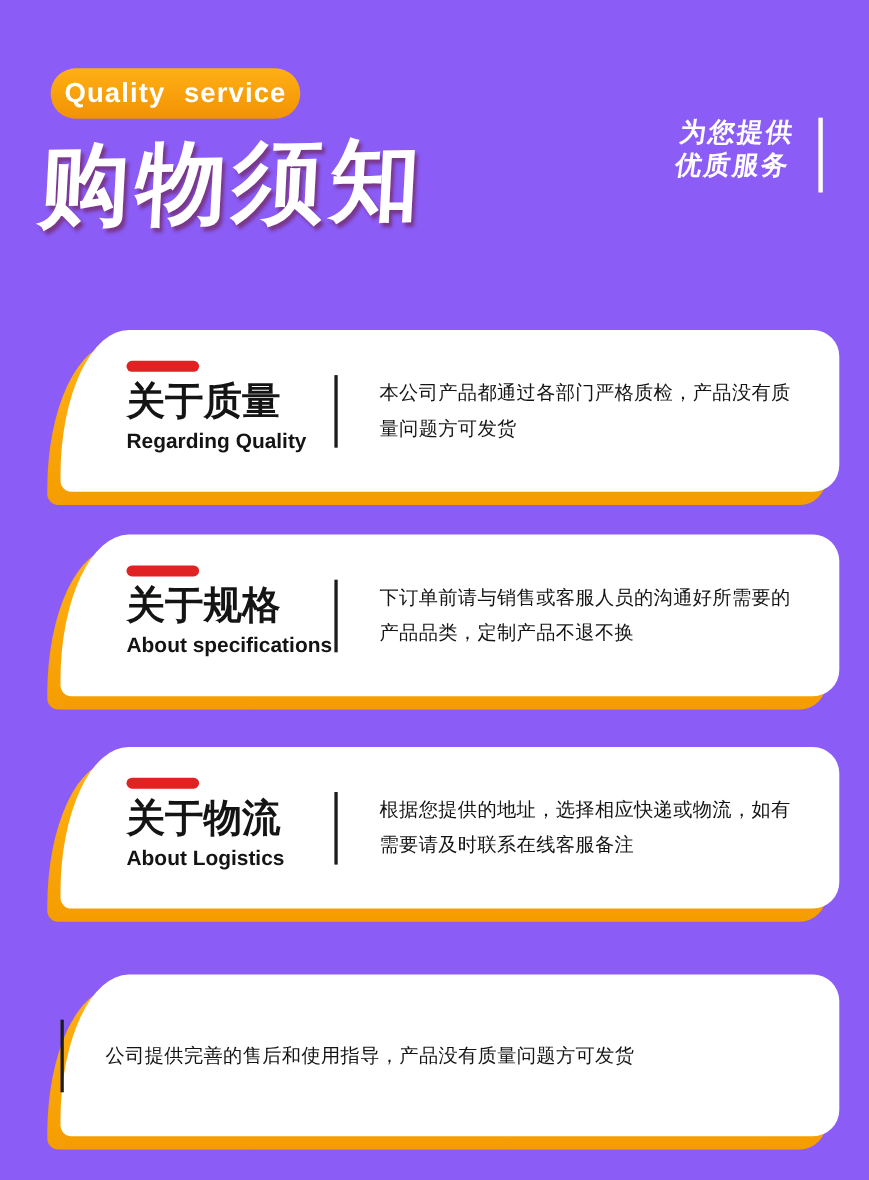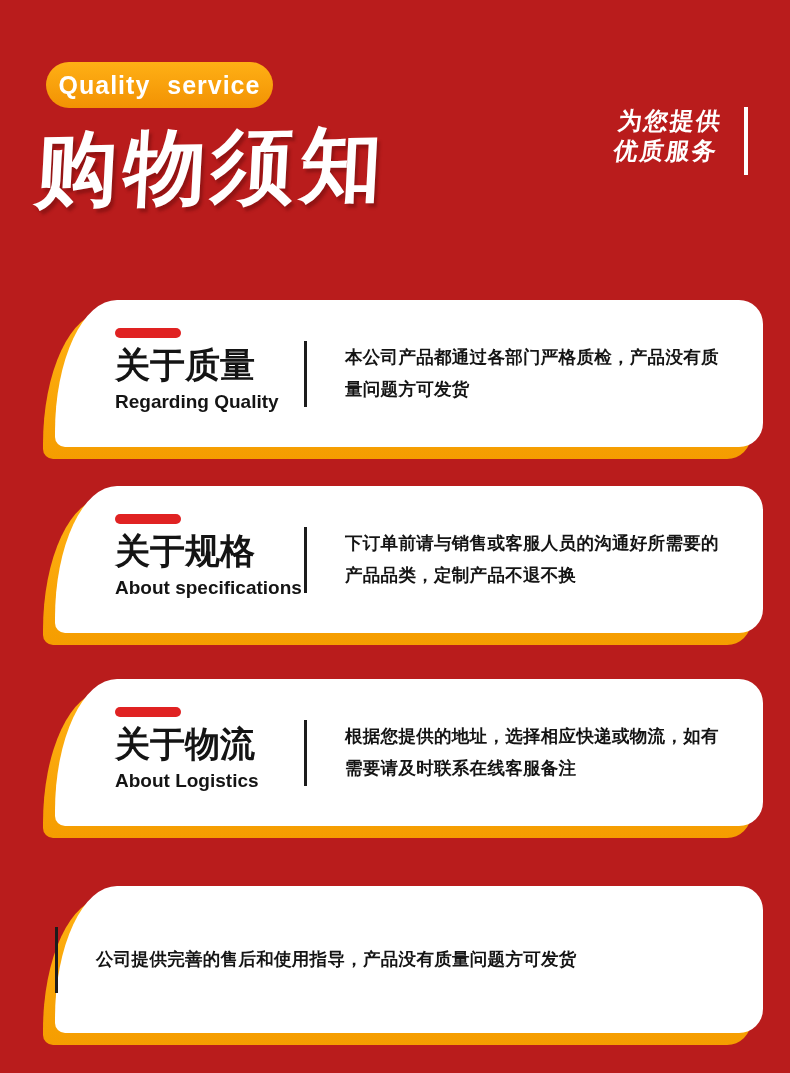--- a/index.html
+++ b/index.html
@@ -10,7 +10,7 @@
   .page {
     position:relative;
     width:790px; height:1073px;
-    background:#b91c1c;
+    background:#8b5cf6;
     overflow:hidden;
   }
   

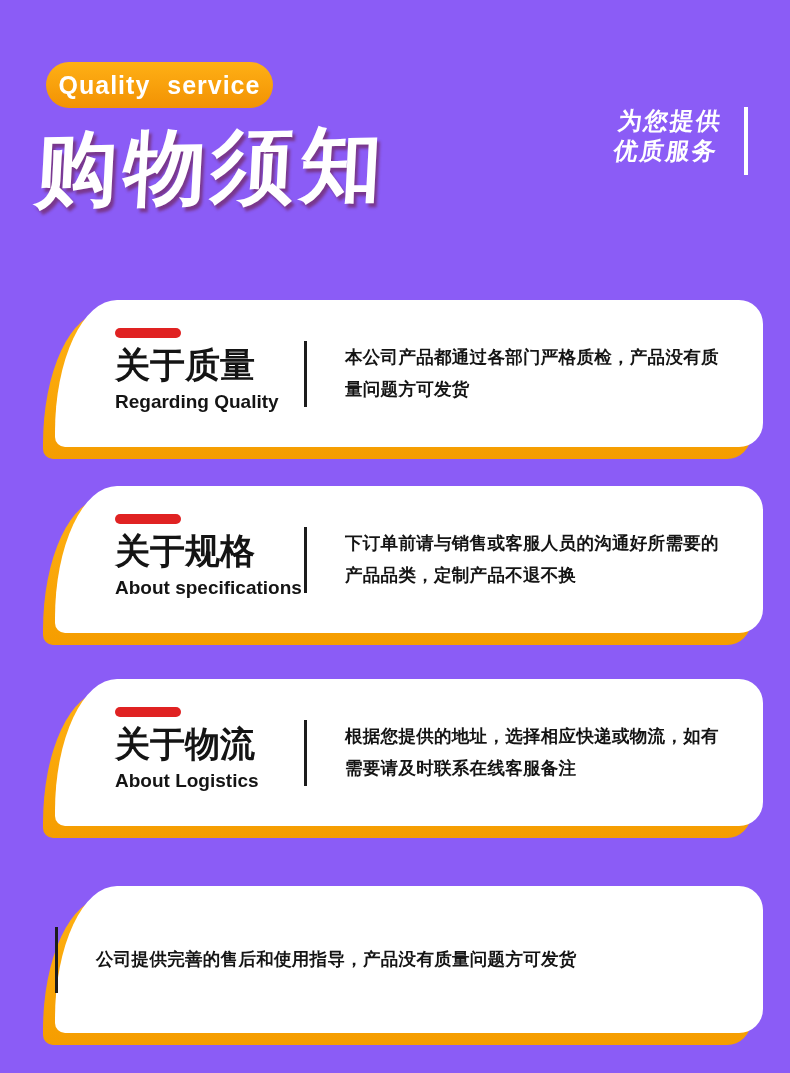--- a/index.html
+++ b/index.html
@@ -92,7 +92,7 @@
     display:flex; align-items:center;
     box-sizing:border-box;
     padding:0 38px 0 38px;
-    font-size:17.5px; font-weight:700;
+    font-size:17.5px; font-weight:400;
     line-height:1.82; color:#141414;
     letter-spacing:0.3px;
   }

